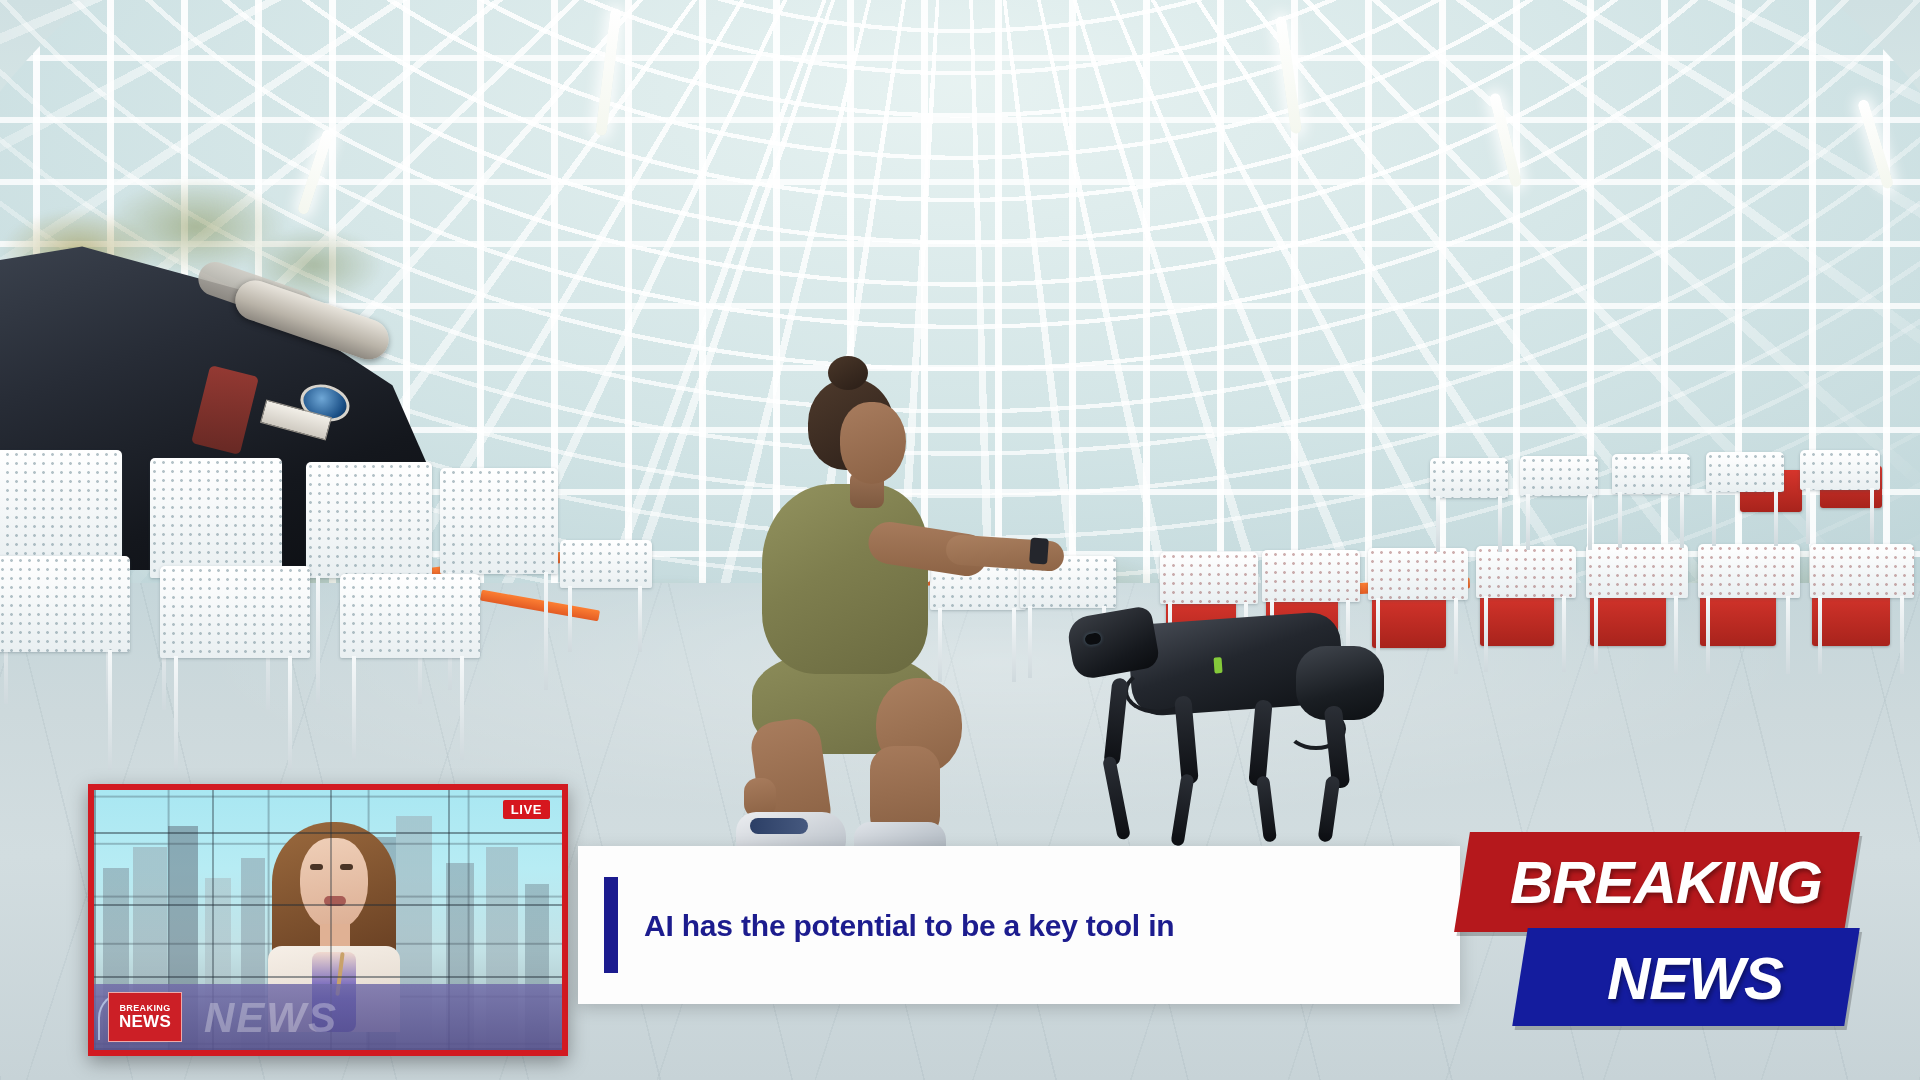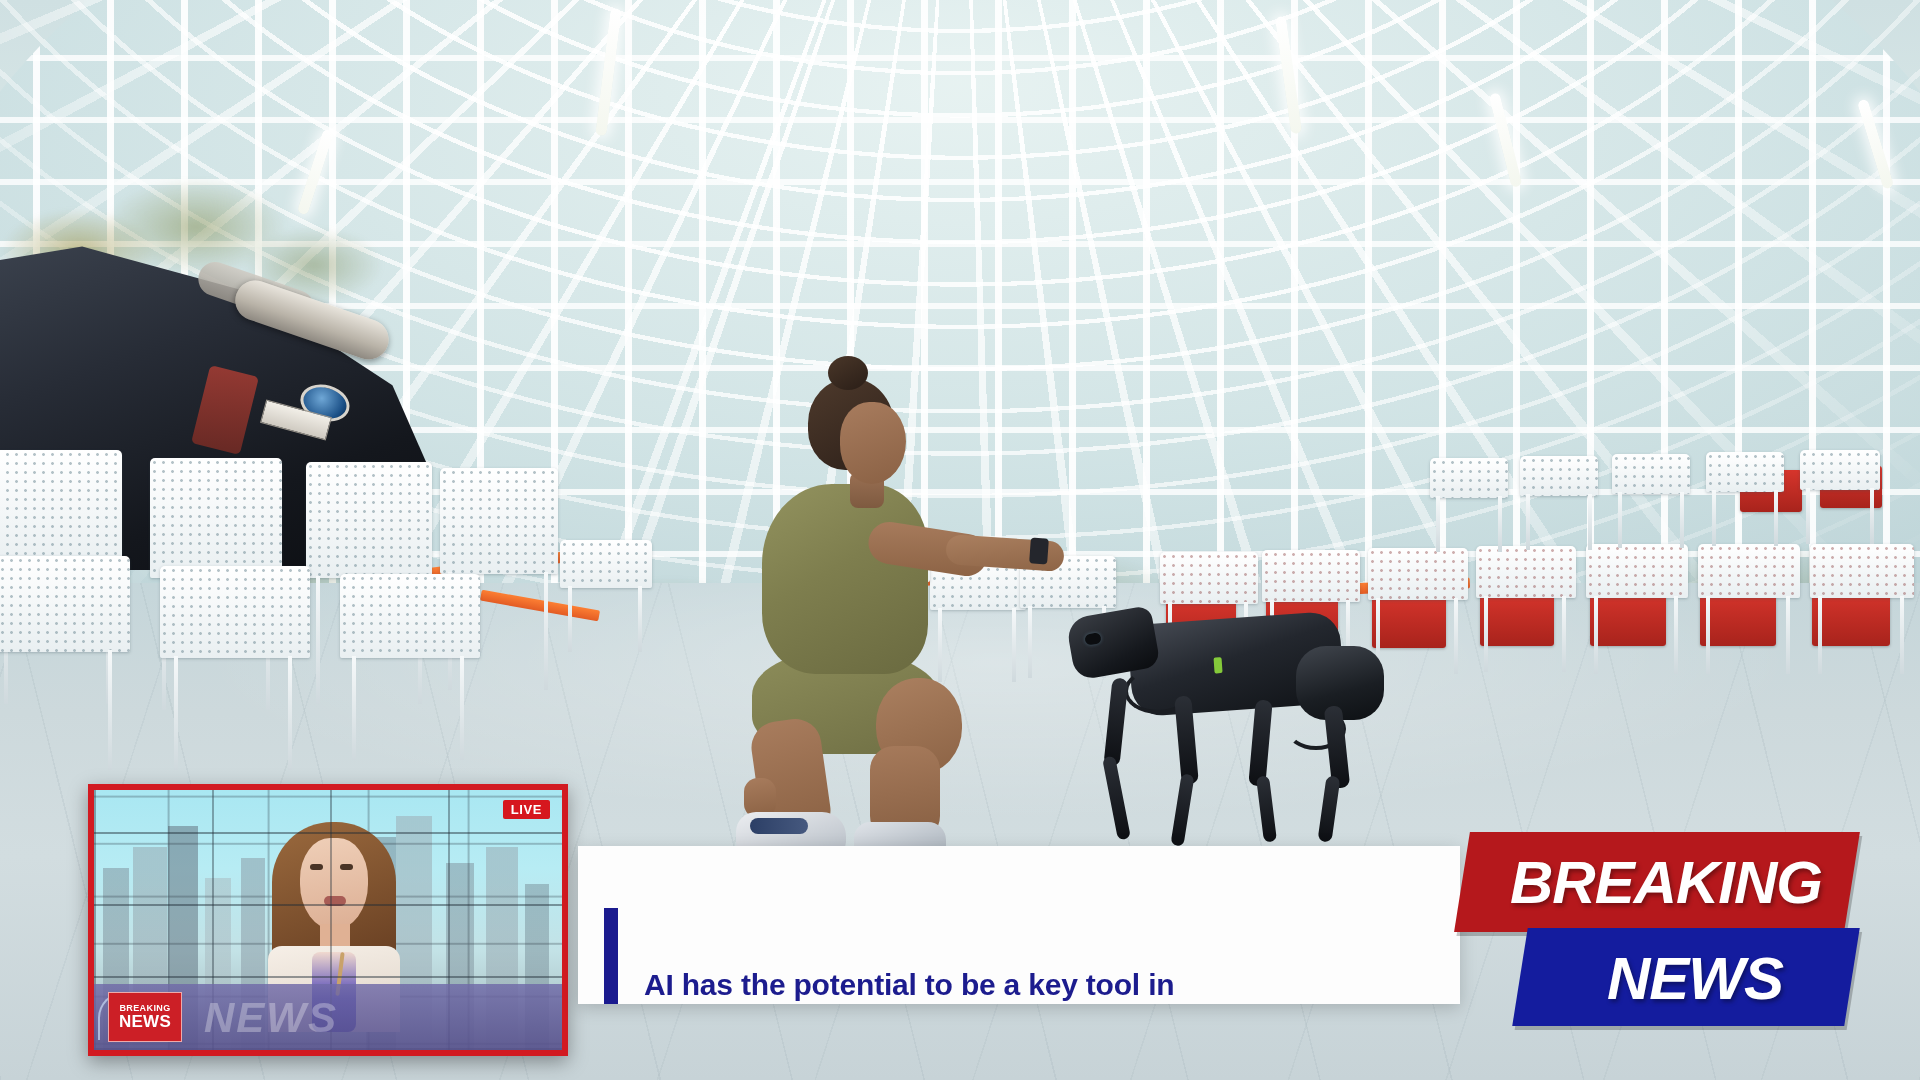--- a/index.html
+++ b/index.html
@@ -249,7 +249,7 @@
   
   .caption { position:absolute; left:578px; top:846px; width:882px; height:158px;
     background:#fdfdfd; box-shadow:0 4px 16px rgba(0,0,0,.18);
-    display:flex; align-items:flex-end; }
+    display:flex; align-items:center; }
   .cap-bar { width:14px; height:96px; margin-left:26px; background:#1b1b8f; flex:none; }
   .cap-text { margin-left:26px; color:#1c1c8e; font-weight:bold; font-size:30px;
     line-height:1.30; letter-spacing:-.2px; }

